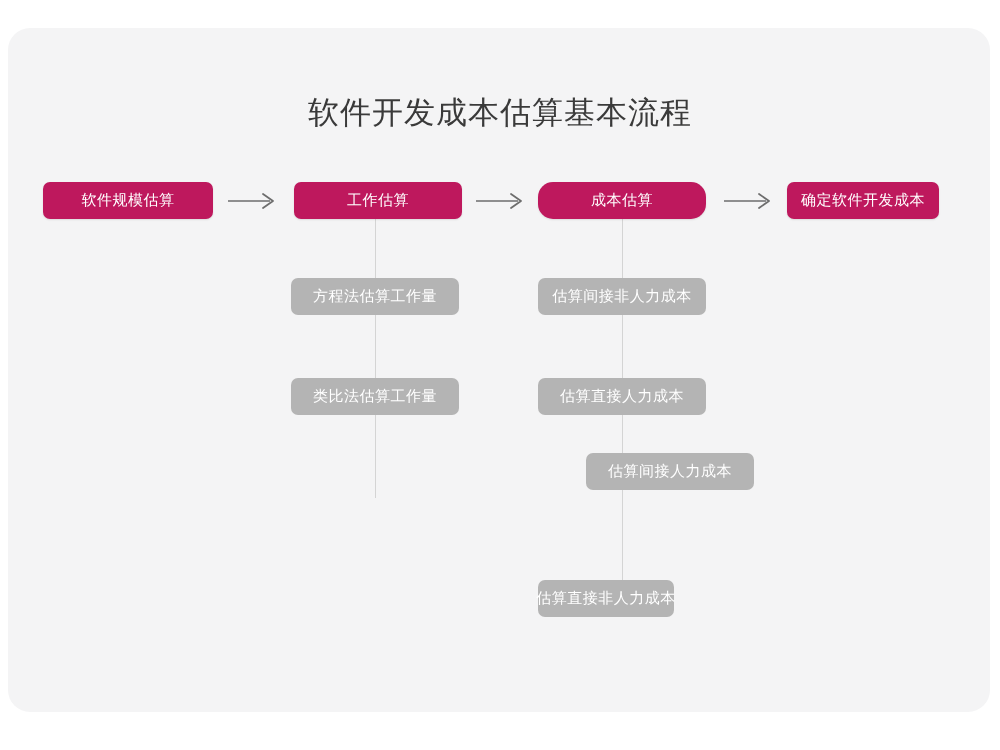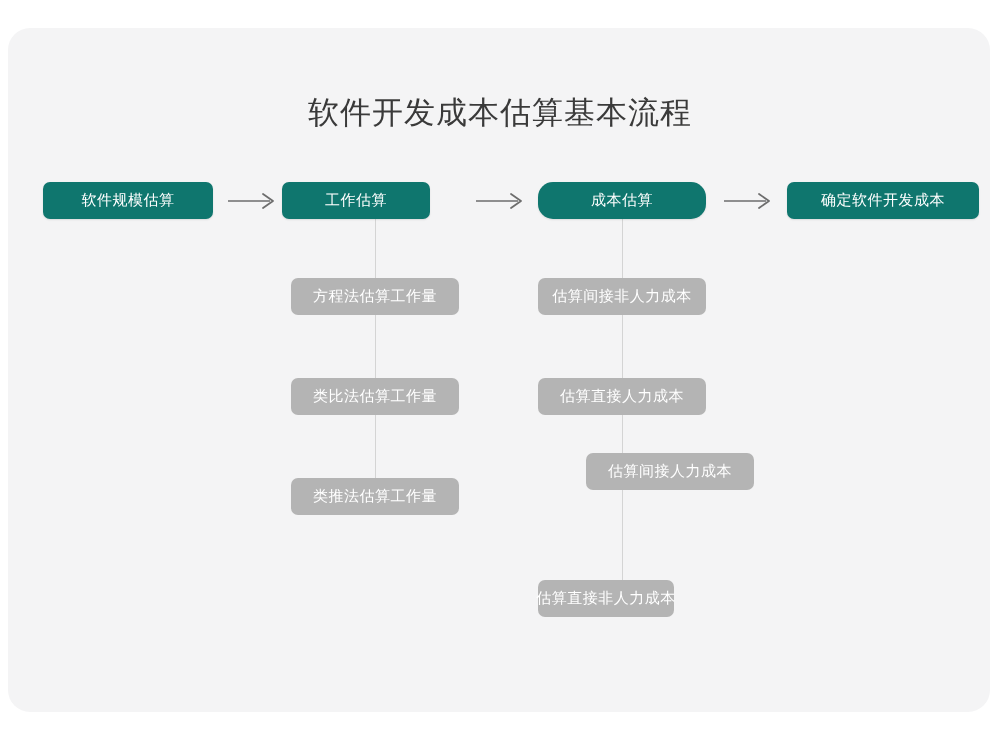--- a/index.html
+++ b/index.html
@@ -60,7 +60,7 @@
     color: #ffffff;
   }
   .node.primary {
-    background: #0f766e;
+    background: #be185d;
     height: 37px;
     box-shadow: 0 1px 2px rgba(0,0,0,0.10);
   }

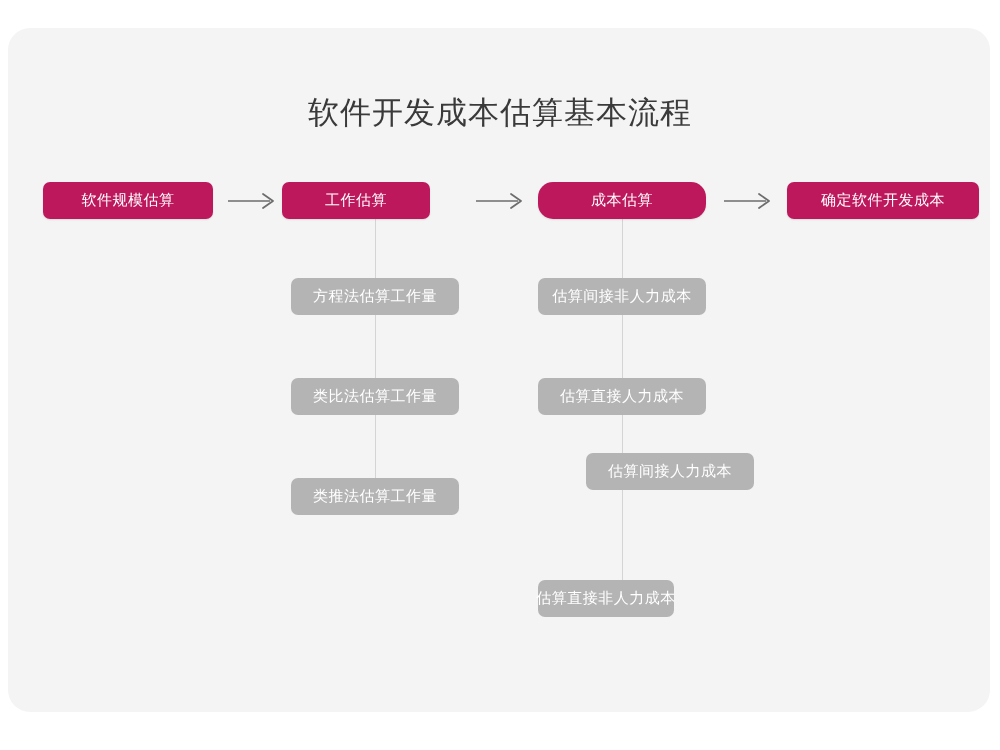--- a/index.html
+++ b/index.html
@@ -96,7 +96,7 @@
 
   <div class="node primary" style="left:43px; top:182px; width:170px;">软件规模估算</div>
 
-  <div class="node primary" style="left:282px; top:182px; width:148px;">工作估算</div>
+  <div class="node primary" style="left:294px; top:182px; width:168px;">工作估算</div>
 
   <div class="node primary" style="left:538px; top:182px; width:168px;border-radius:15px;">成本估算</div>
 

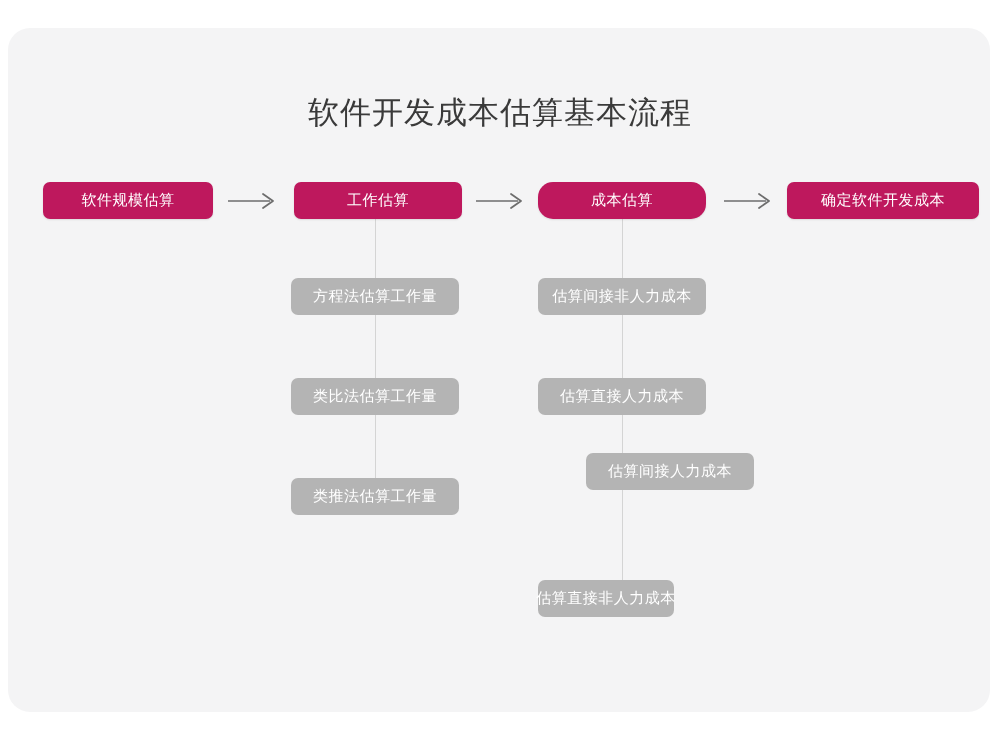--- a/index.html
+++ b/index.html
@@ -100,7 +100,7 @@
 
   <div class="node primary" style="left:538px; top:182px; width:168px;border-radius:15px;">成本估算</div>
 
-  <div class="node primary" style="left:787px; top:182px; width:192px;">确定软件开发成本</div>
+  <div class="node primary" style="left:787px; top:182px; width:152px;">确定软件开发成本</div>
 
   <div class="arrow" style="left:228px; top:192px; width:48px;">
     <svg width="48" height="18" viewBox="0 0 48 18">

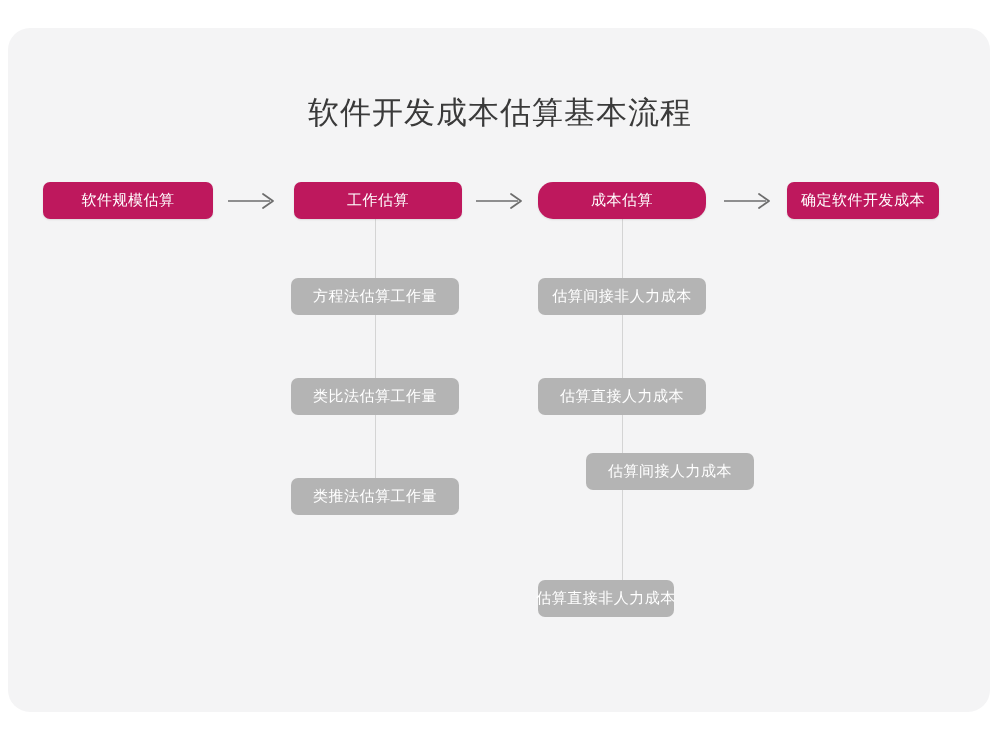--- a/index.html
+++ b/index.html
@@ -127,7 +127,6 @@
 
   <div class="node secondary" style="left:291px; top:378px; width:168px;text-align:right;">类比法估算工作量</div>
 
-  <div class="node secondary" style="left:291px; top:478px; width:168px;">类推法估算工作量</div>
 
   <div class="node secondary" style="left:538px; top:278px; width:168px;">估算间接非人力成本</div>
 

